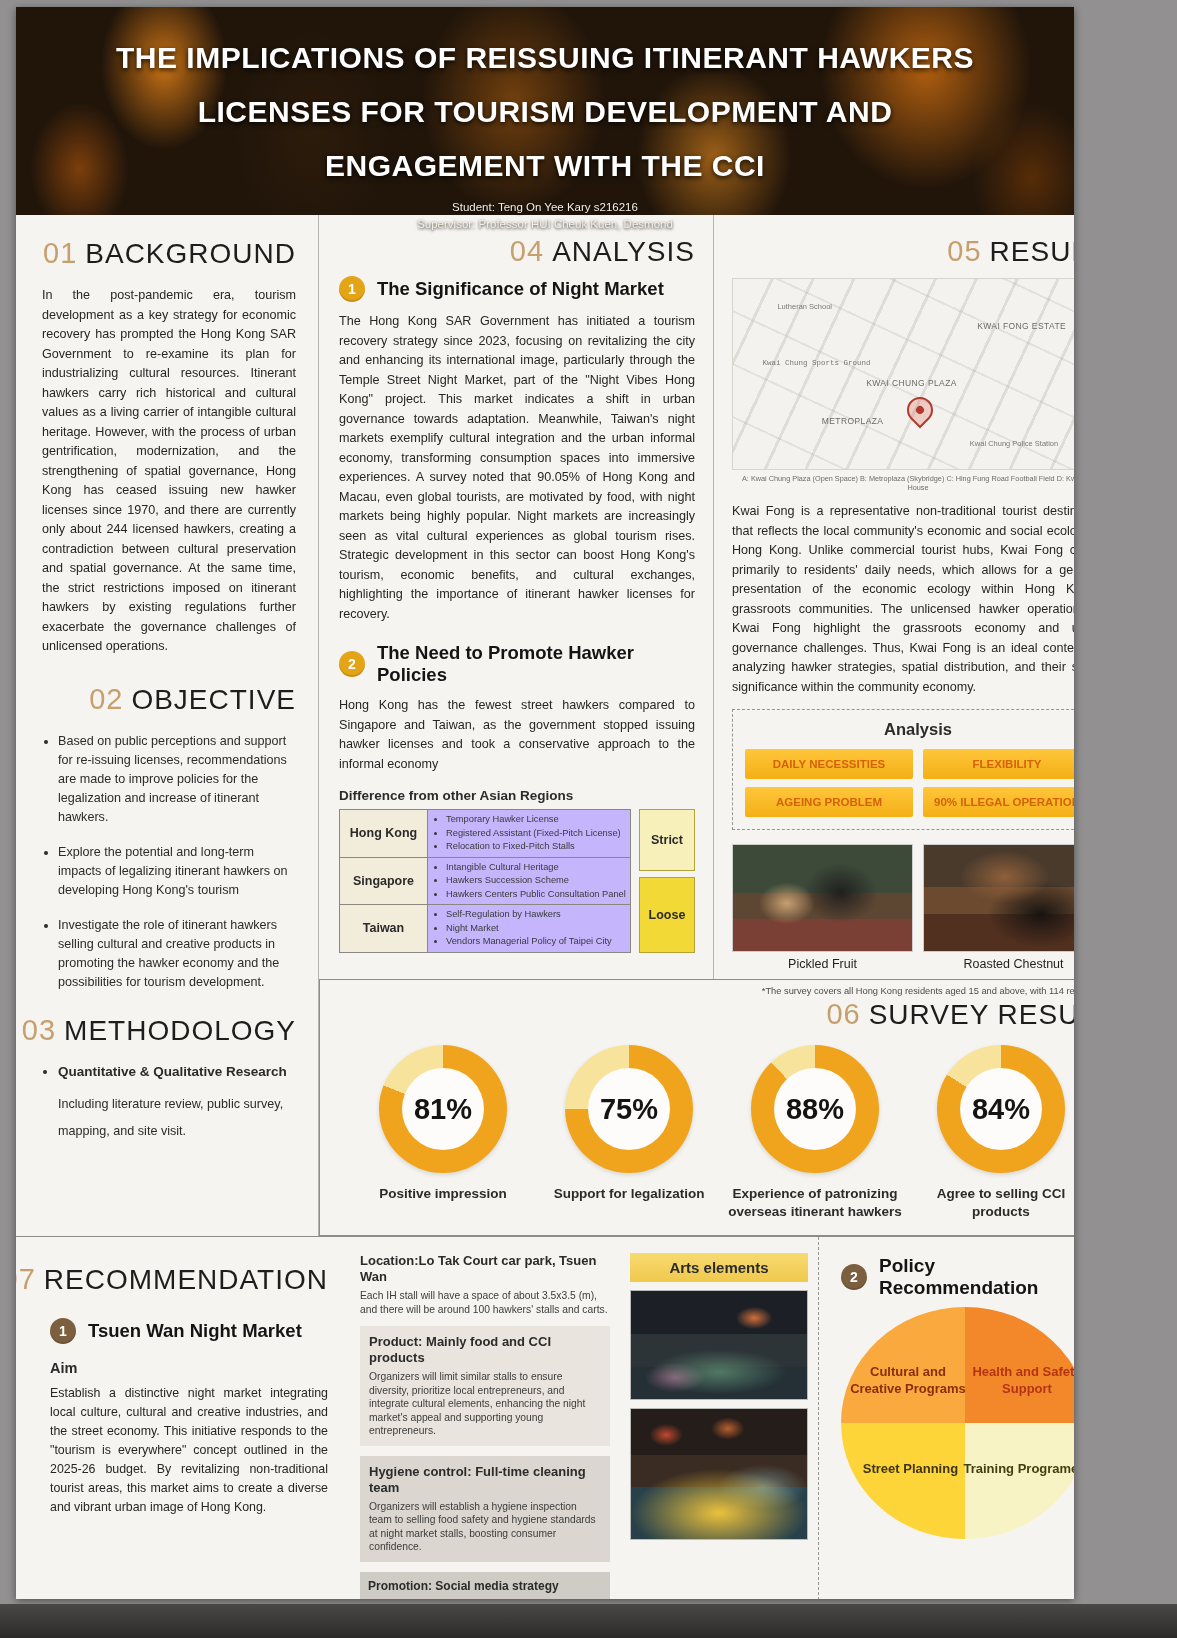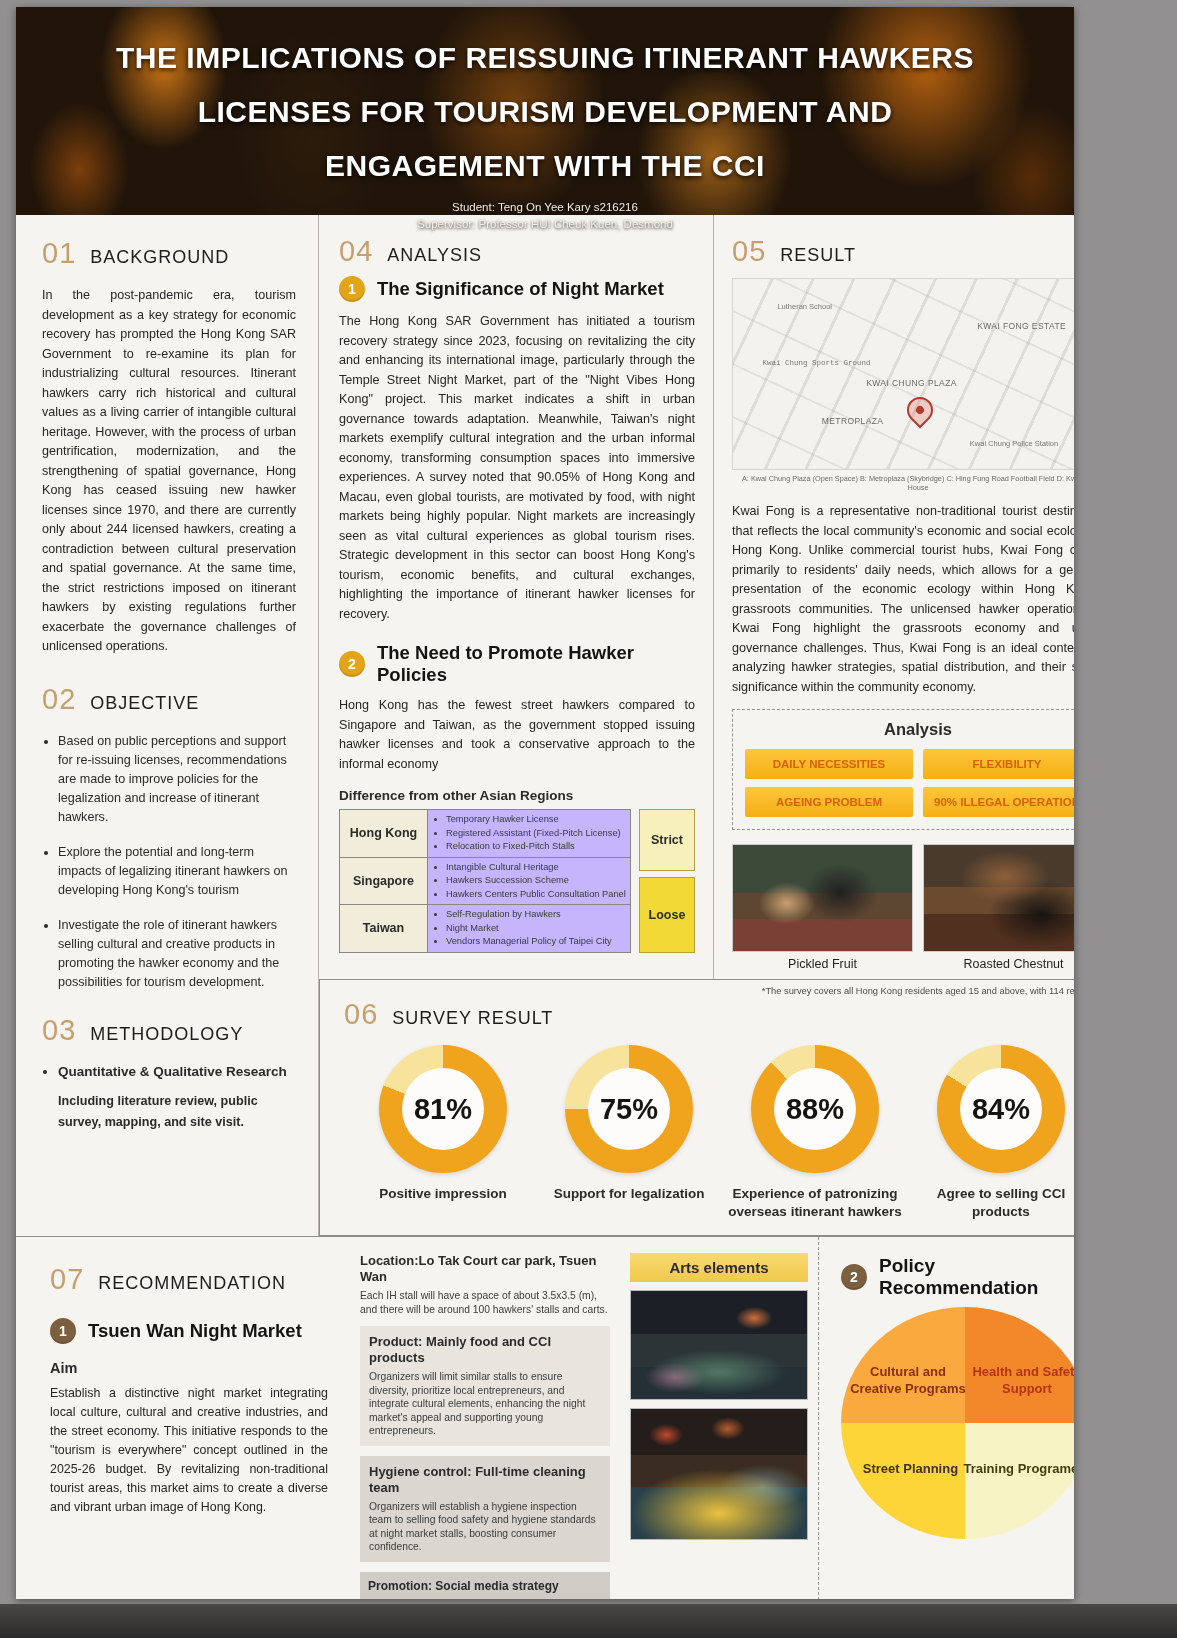--- a/index.html
+++ b/index.html
@@ -27,7 +27,7 @@
   .credit-wrap { margin-top:6px; }
 
   
-  .sec-head { display:flex; align-items:baseline; gap:14px; }
+  .sec-head { display:flex; align-items:baseline; gap:8px;justify-content:flex-end; }
   .sec-num { font-size:29px; color:#c59f6d; font-weight:400; letter-spacing:1px; }
   .sec-title { font-size:18px; font-weight:500; letter-spacing:1px; color:#1d1d1d; }
   .just { text-align:justify; }

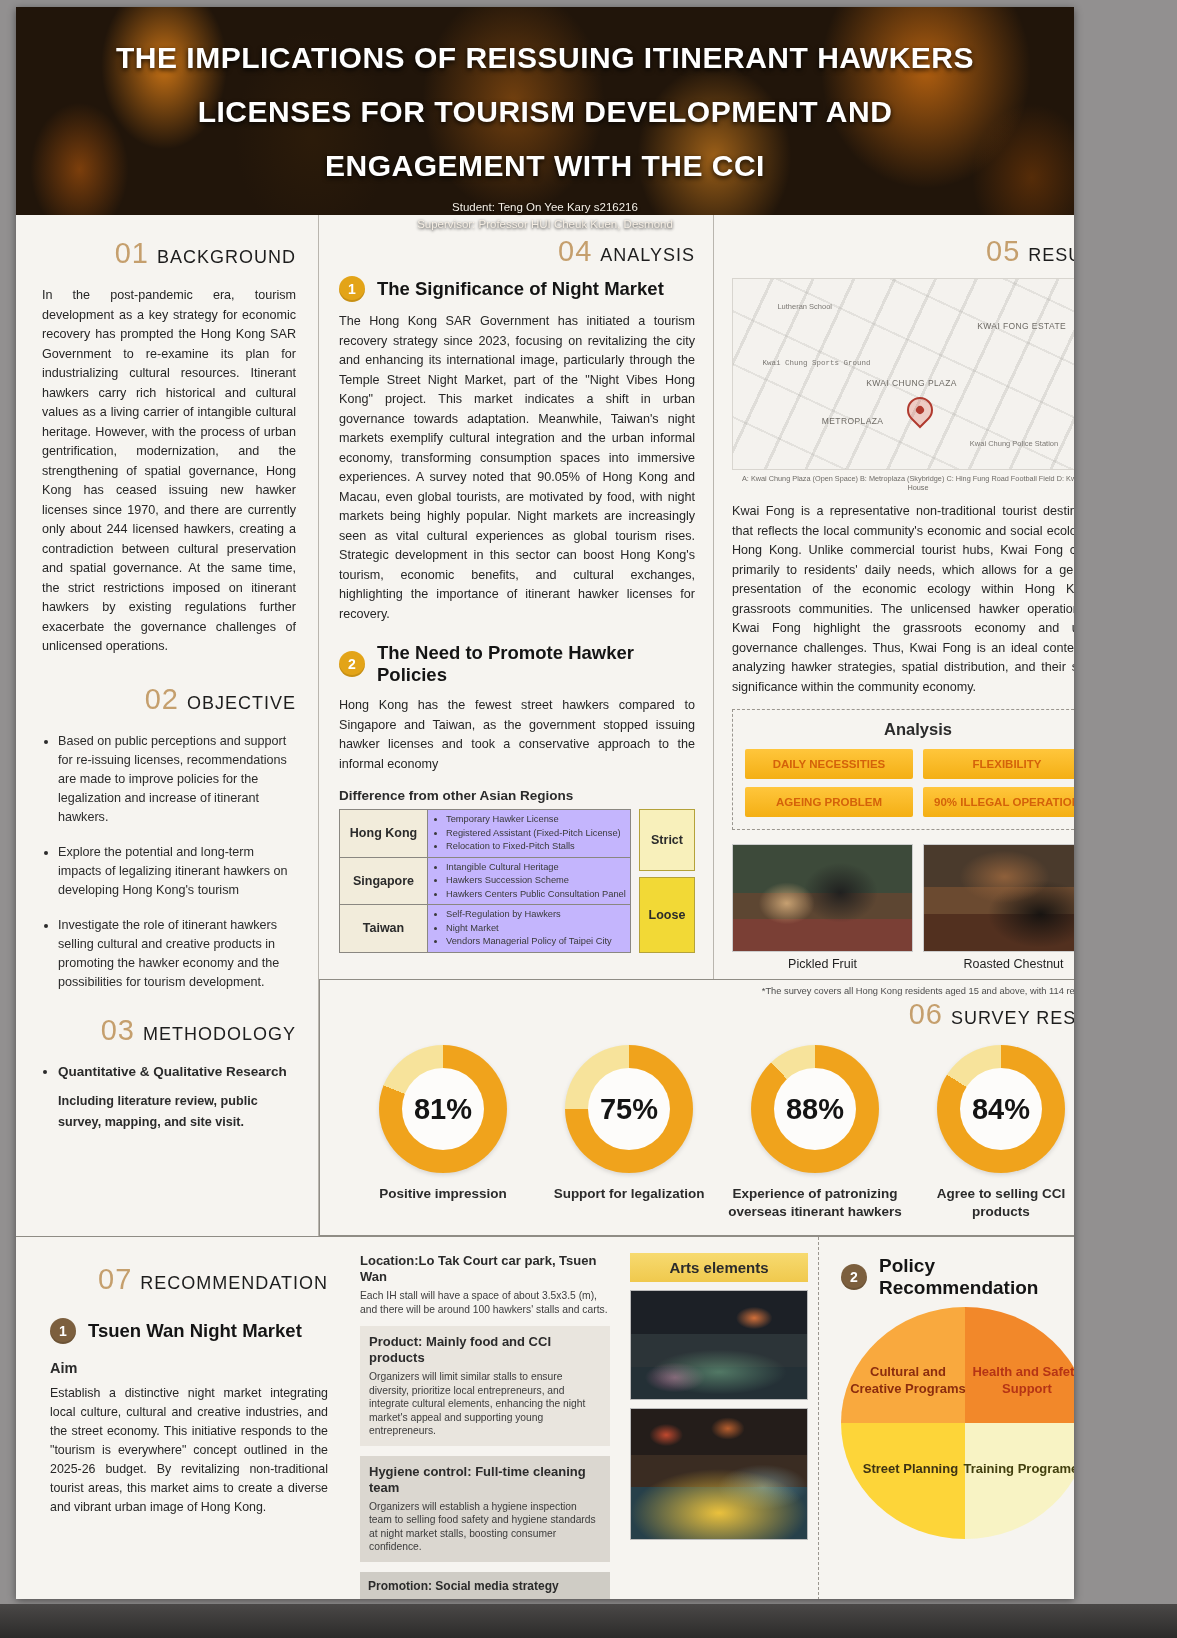--- a/index.html
+++ b/index.html
@@ -29,7 +29,7 @@
   
   .sec-head { display:flex; align-items:baseline; gap:8px;justify-content:flex-end; }
   .sec-num { font-size:29px; color:#c59f6d; font-weight:400; letter-spacing:1px; }
-  .sec-title { font-size:18px; font-weight:500; letter-spacing:1px; color:#1d1d1d; }
+  .sec-title { font-size:28px; font-weight:500; letter-spacing:1px; color:#1d1d1d; }
   .just { text-align:justify; }
   p.body { font-size:12.6px; line-height:19.5px; color:#262626; }
 

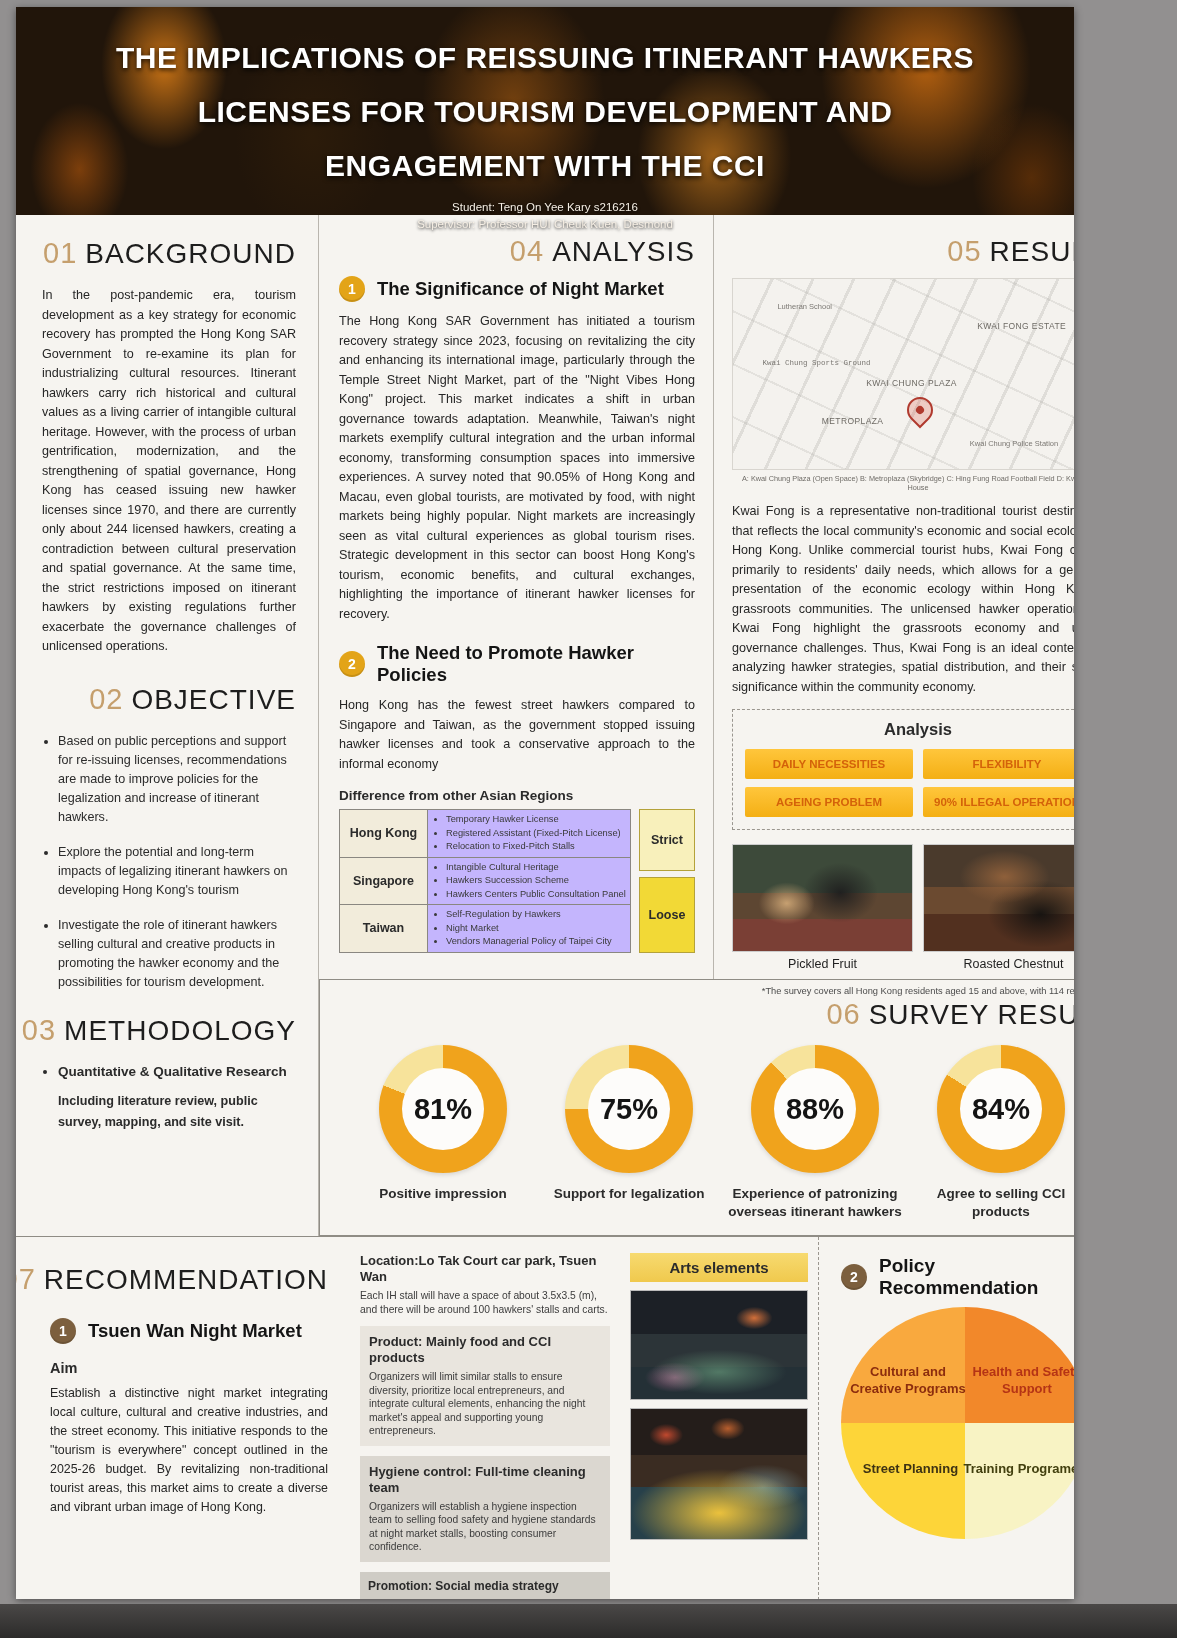--- a/index.html
+++ b/index.html
@@ -47,7 +47,7 @@
   .obj-list li { font-size:12.6px; line-height:19px; margin-bottom:16px; text-align:left; }
   .meth-bullet { margin:16px 0 0 16px; }
   .meth-bullet li { font-size:13.5px; font-weight:700; line-height:18px; }
-  .meth-body { font-size:12.6px; line-height:21px; margin:10px 0 0 16px;font-weight:bold; }
+  .meth-body { font-size:12.6px; line-height:27px; margin:10px 0 0 16px; }
 
   .rightwrap { display:flex; flex-direction:column; }
   .cols2 { display:grid; grid-template-columns:395px 1fr; flex:1; }

